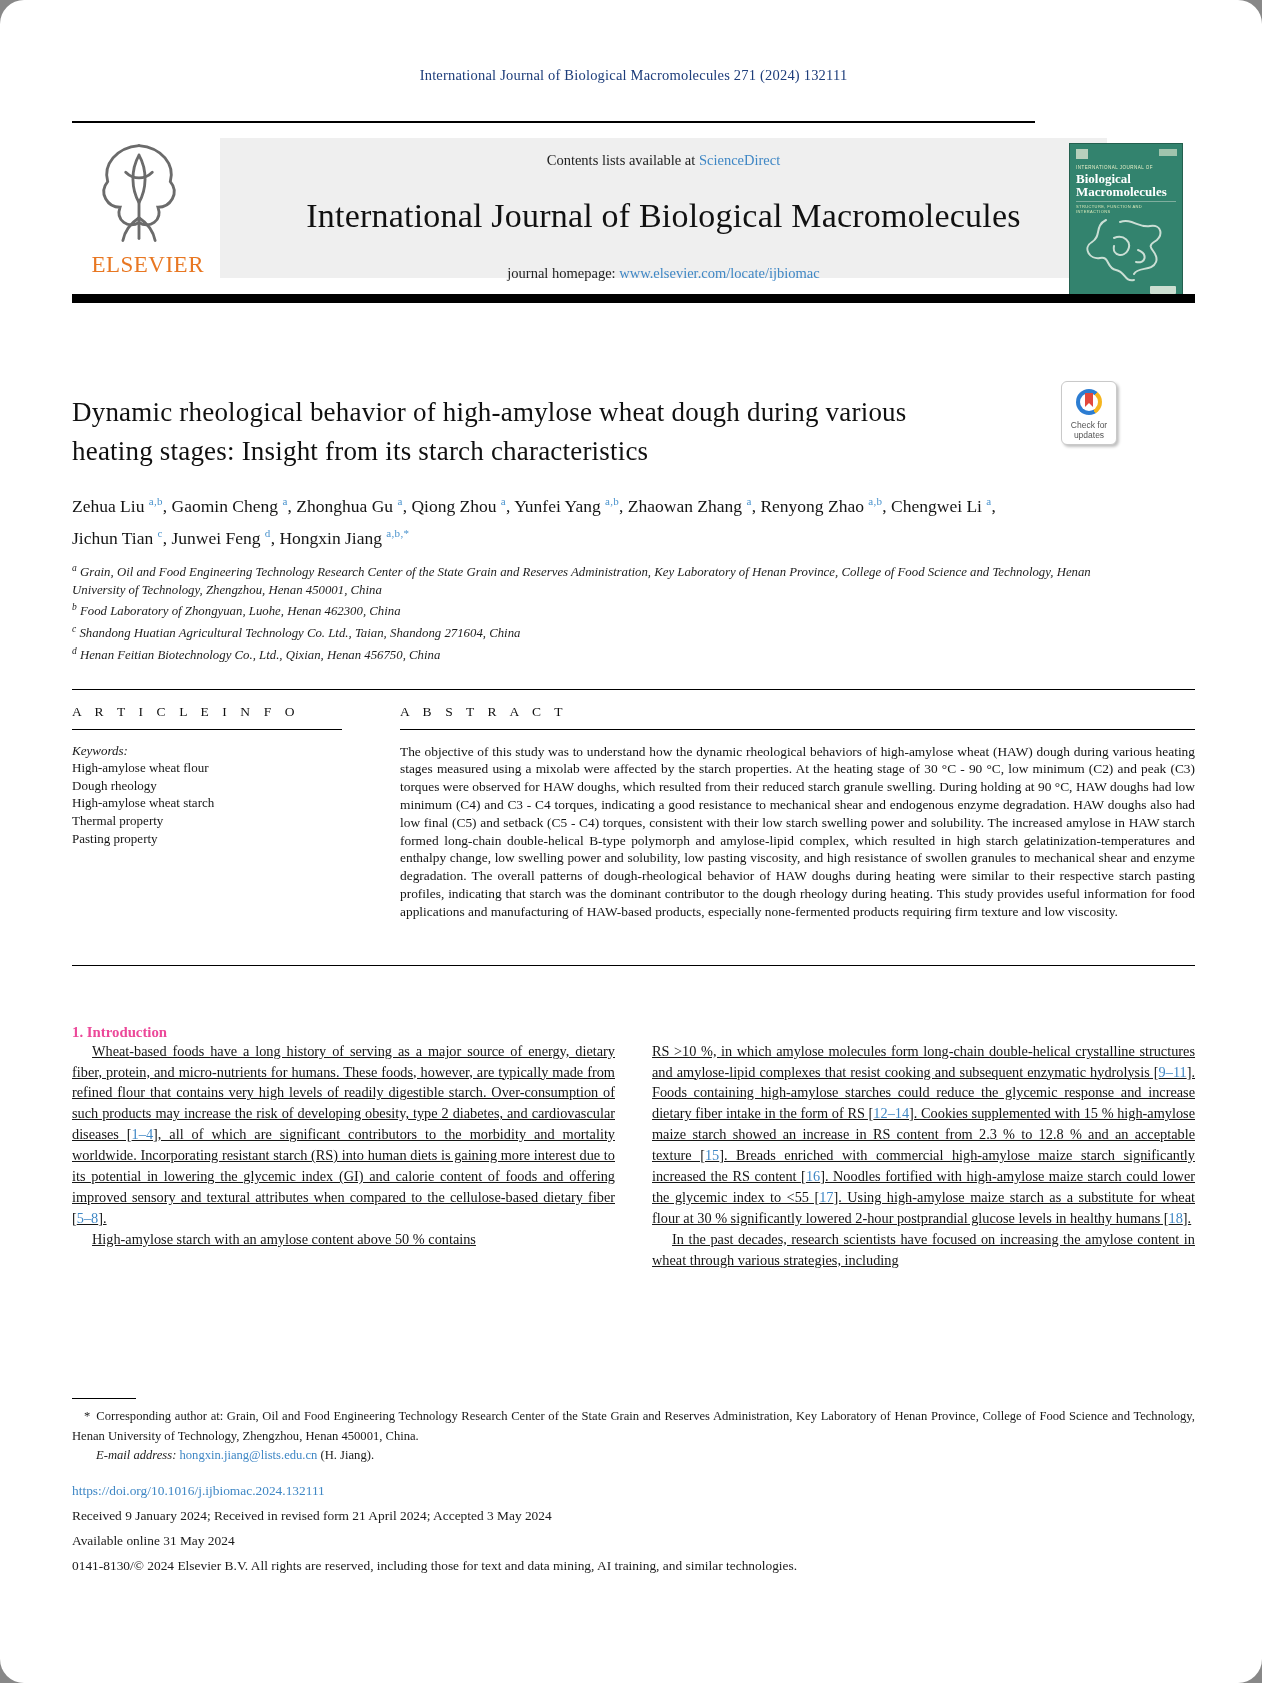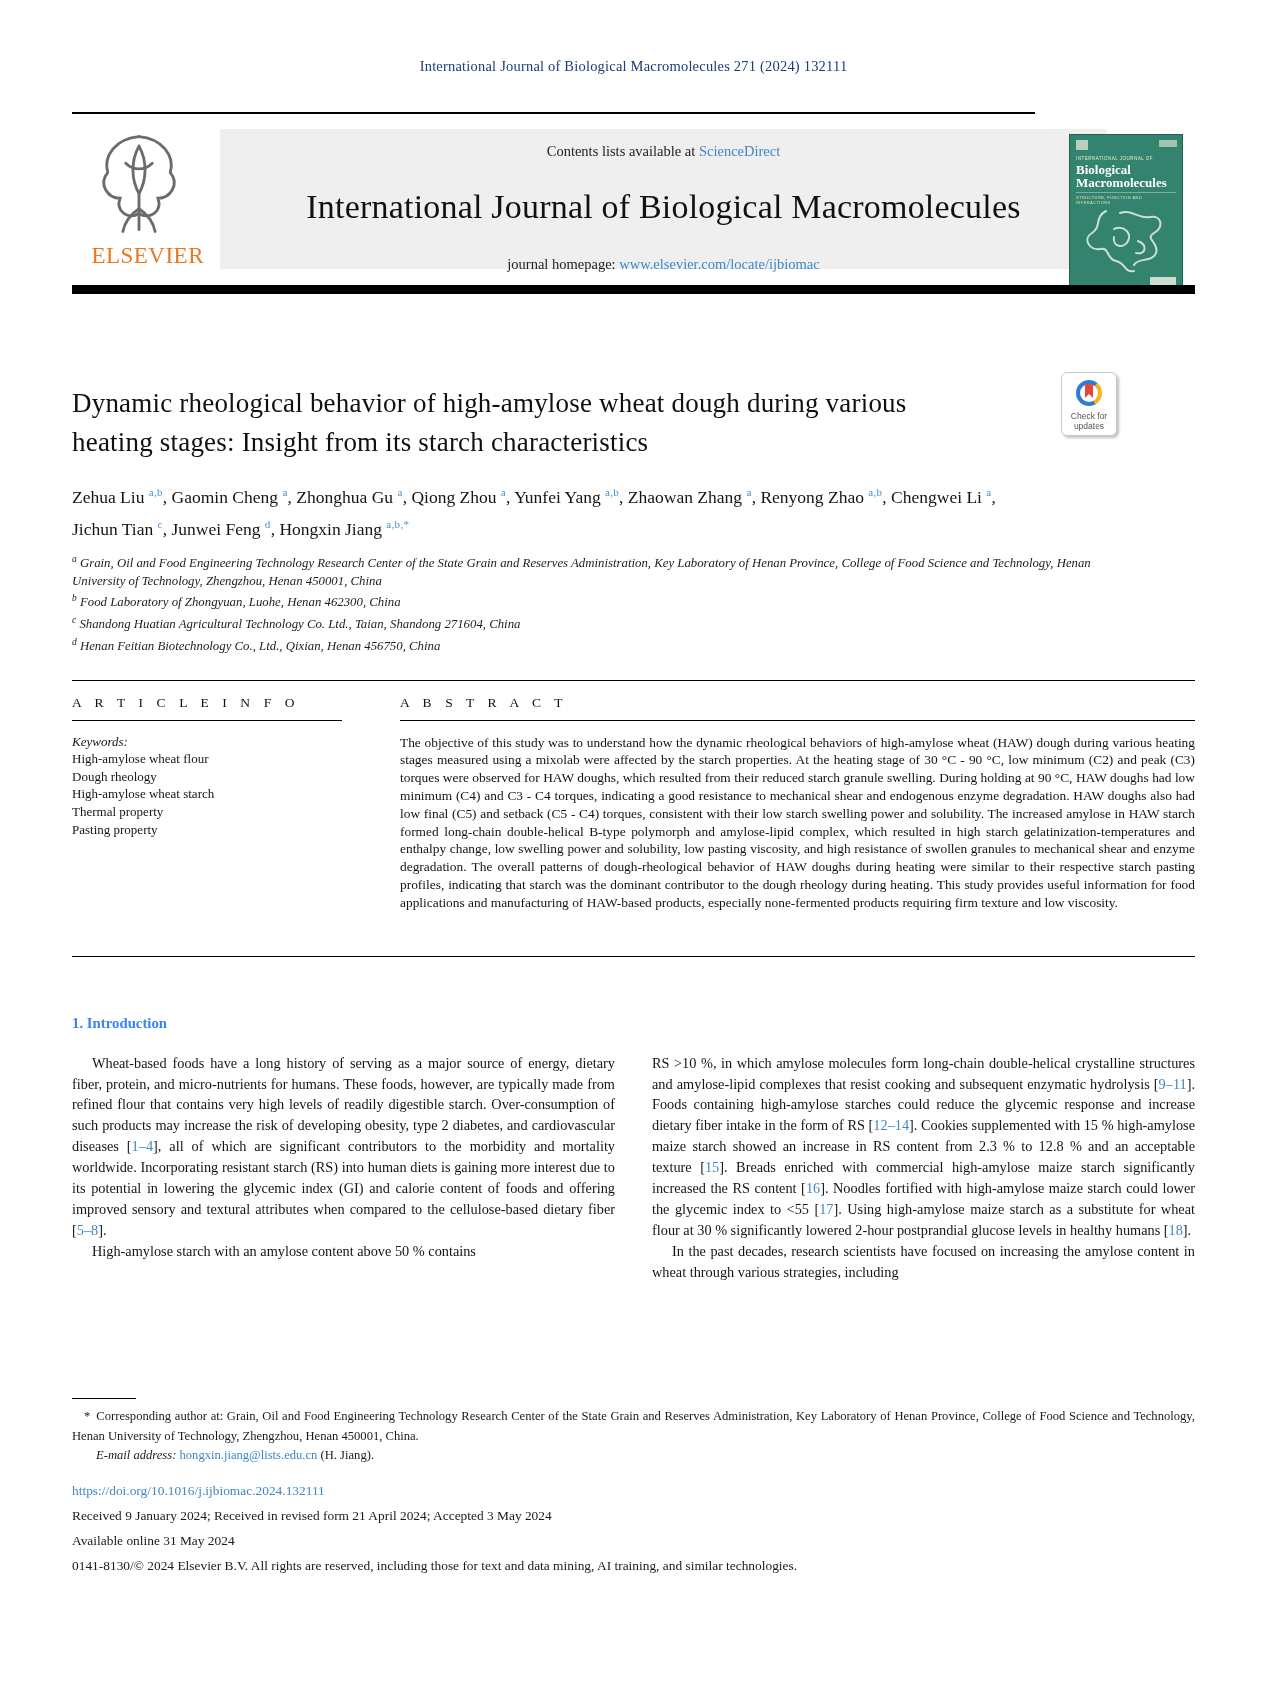--- a/index.html
+++ b/index.html
@@ -8,7 +8,8 @@
   .page {
     position:relative; width:1262px; height:1683px; margin:0 auto;
     background:#ffffff; overflow:hidden;
-    padding:0 67px 0 72px;
+    padding:9px 67px 0 72px;
+    border-radius:24px;
   }
 
   

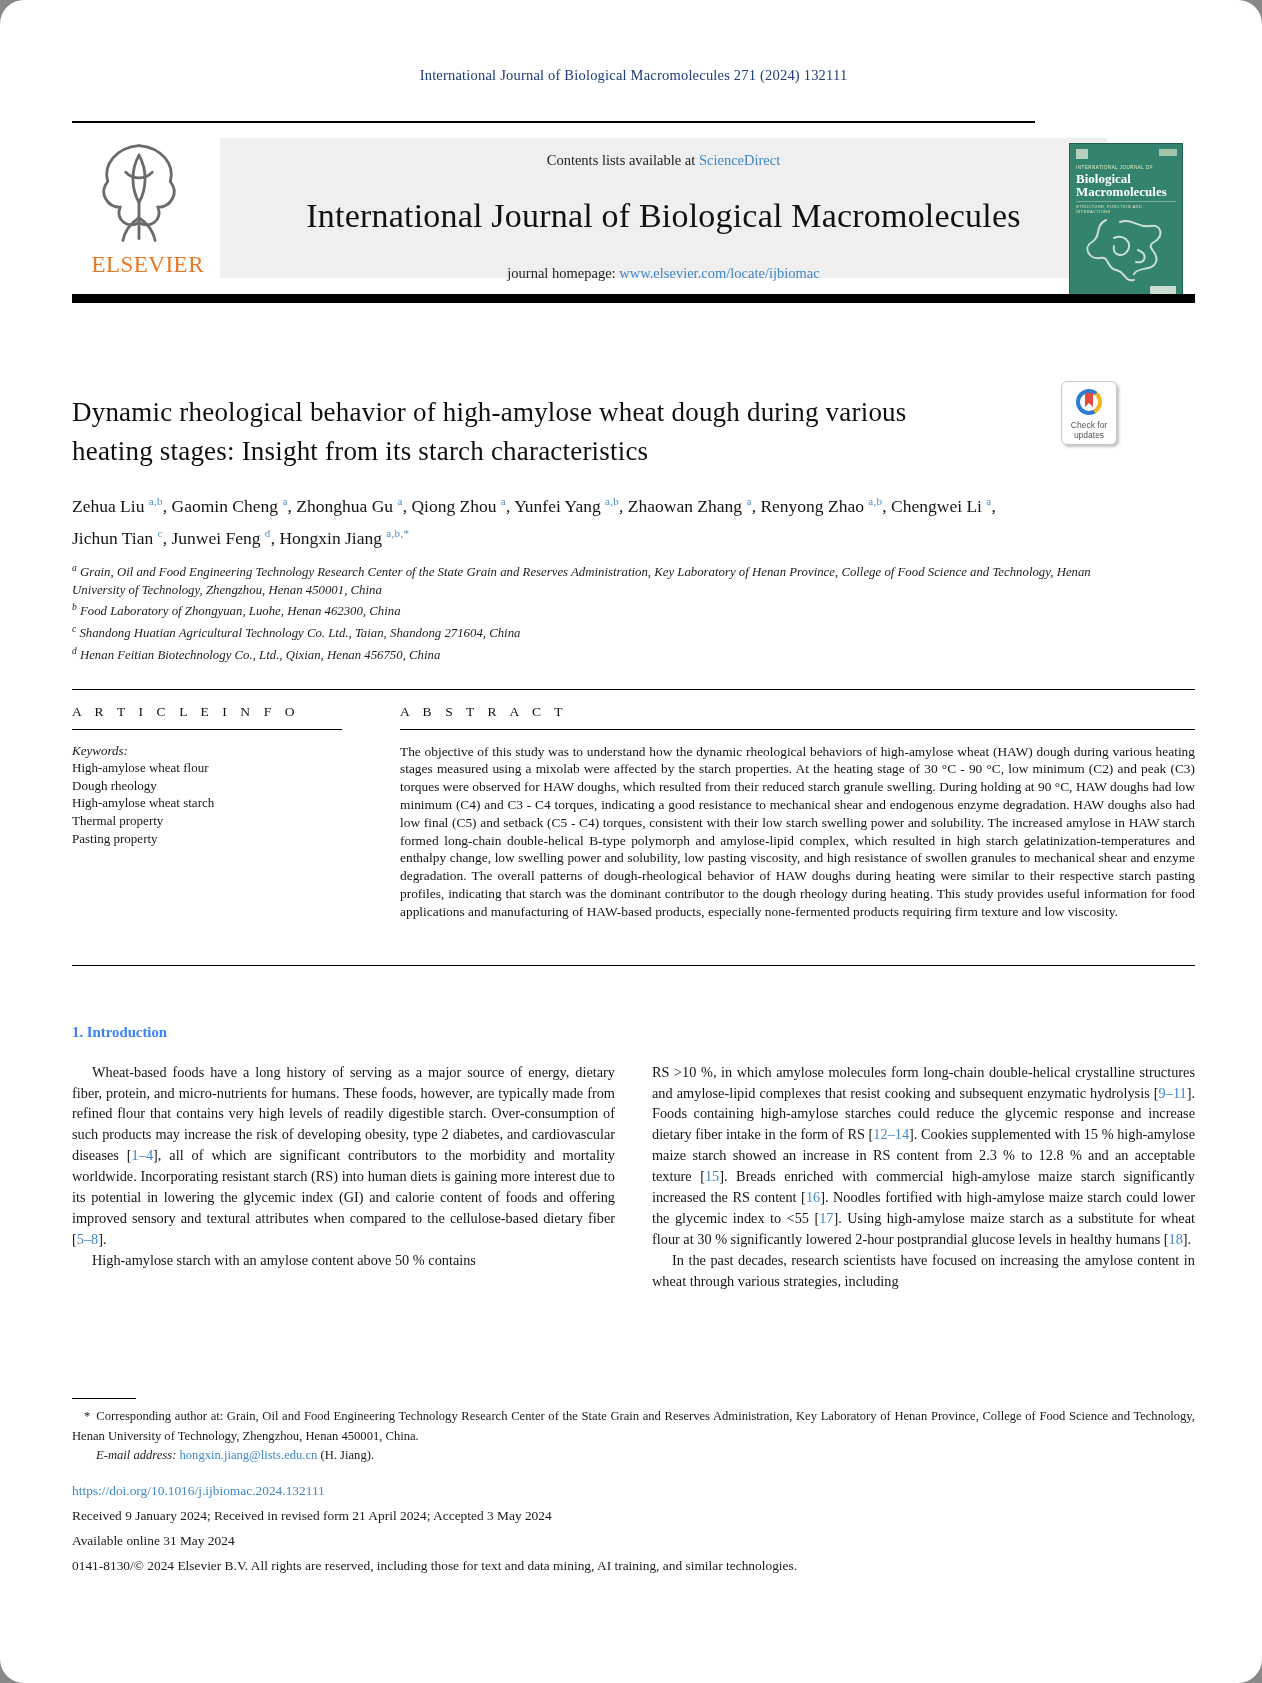--- a/index.html
+++ b/index.html
@@ -104,7 +104,7 @@
   }
 
   
-  .intro-heading { margin-top:58px; font-size:14.8px; font-weight:bold; color:#3b82f6; }
+  .intro-heading { margin-top:58px; font-size:14.8px; font-weight:bold; color:#ec4899; }
   .intro-cols { margin-top:21px; display:flex; }
   .col { width:543px; flex:none; font-size:14.3px; line-height:20.9px; text-align:justify; color:#141414; }
   .col + .col { margin-left:37px; }

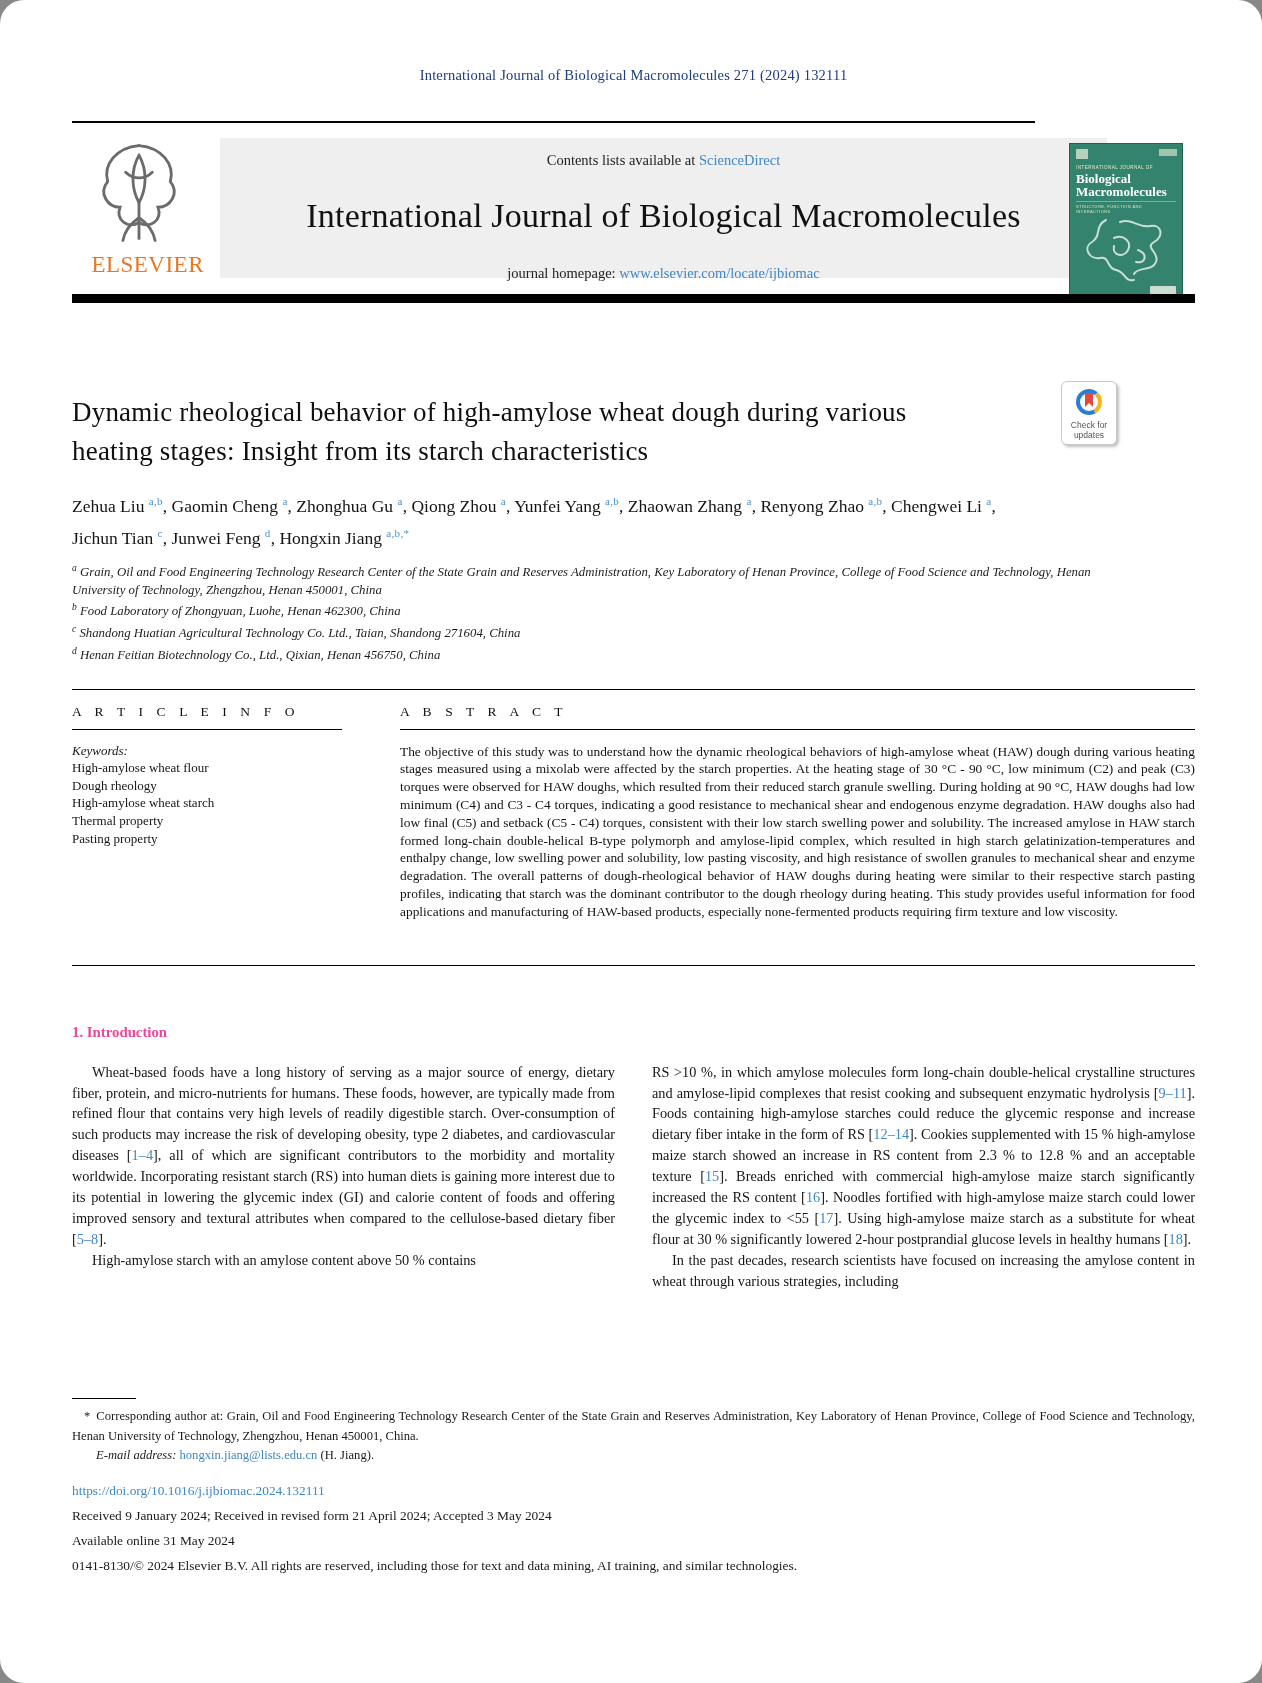--- a/index.html
+++ b/index.html
@@ -105,7 +105,7 @@
 
   
   .intro-heading { margin-top:58px; font-size:14.8px; font-weight:bold; color:#ec4899; }
-  .intro-cols { margin-top:21px; display:flex; }
+  .intro-cols { display:flex;text-decoration:underline; }
   .col { width:543px; flex:none; font-size:14.3px; line-height:20.9px; text-align:justify; color:#141414; }
   .col + .col { margin-left:37px; }
   .col p.indent { text-indent:20px; }

